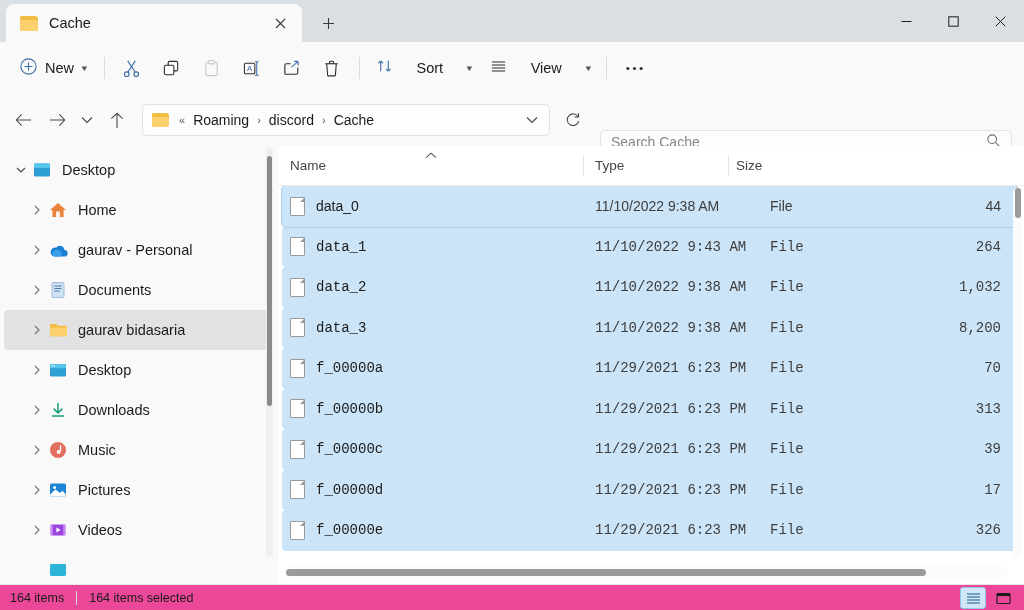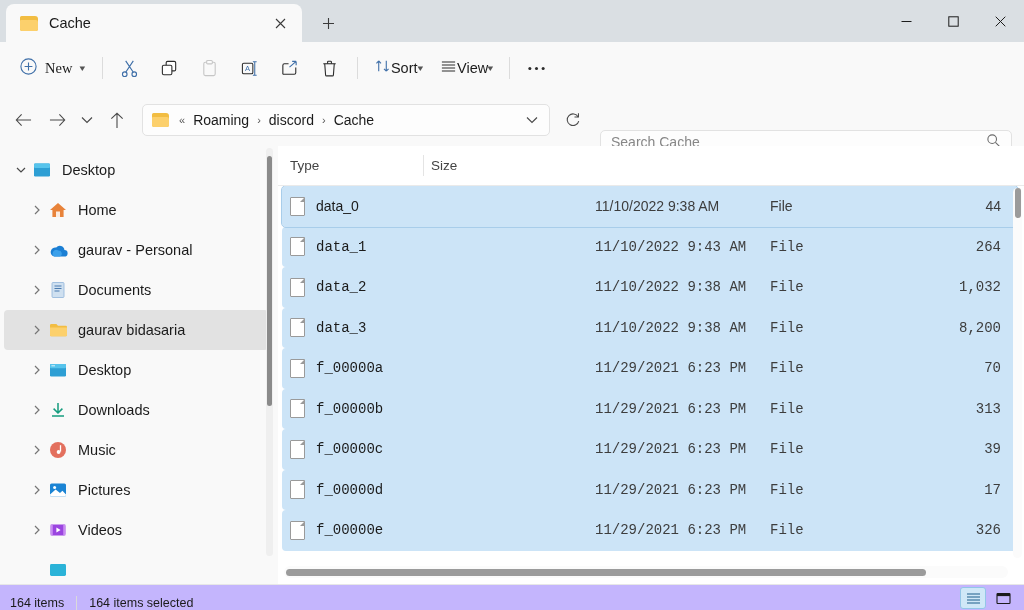--- a/index.html
+++ b/index.html
@@ -71,7 +71,7 @@
   .cmd-new {
     display: flex; align-items: center; gap: 8px;
     height: 34px; padding: 0 10px 0 8px; border-radius: 5px;
-    color: #1b1b1b; font-size: 14.5px; font-family: Liberation Serif, serif;
+    color: #1b1b1b; font-size: 14.5px;
   }
   .cmd-icon-btn {
     width: 40px; height: 34px; border-radius: 5px;

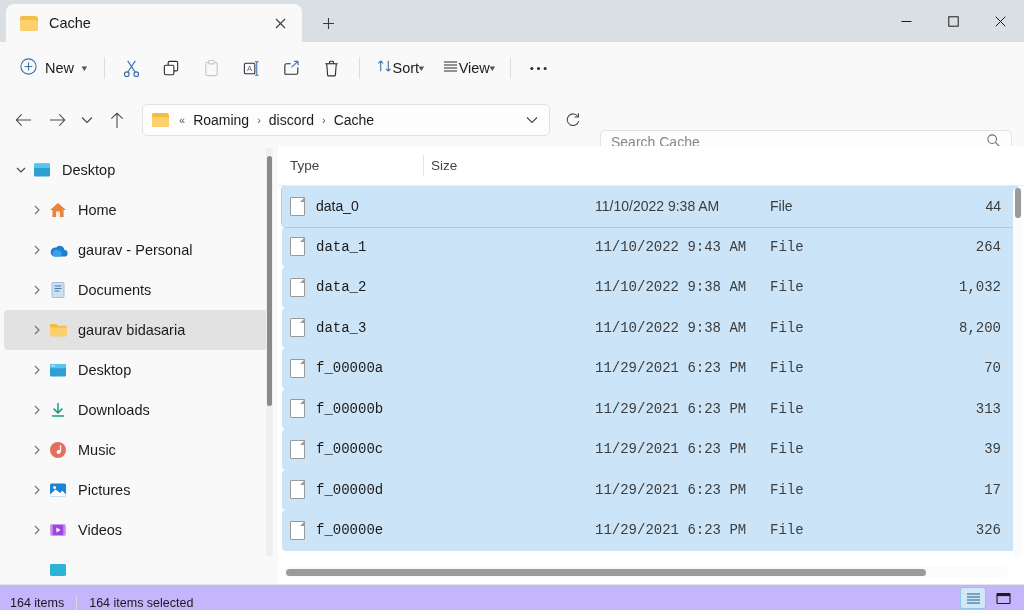--- a/index.html
+++ b/index.html
@@ -79,7 +79,7 @@
   }
   .cmd-icon-btn.disabled { opacity: .35; }
   .cmd-text-btn {
-    display: flex; align-items: center; gap: 0;
+    display: flex; align-items: center; gap: 24px;
     height: 34px; padding: 0 9px; border-radius: 5px;
     color: #1b1b1b; font-size: 14.5px;
   }

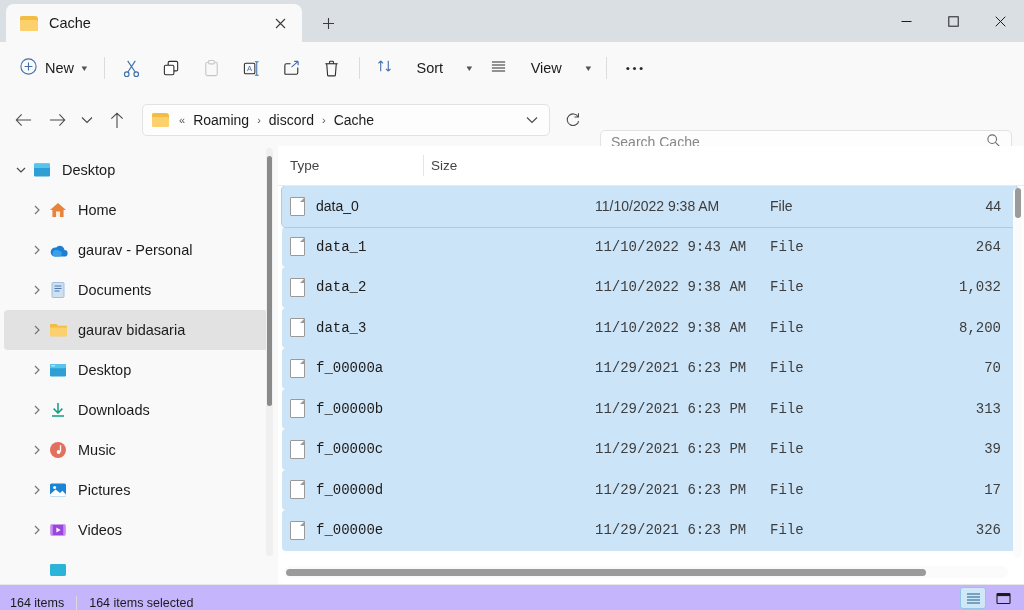--- a/index.html
+++ b/index.html
@@ -602,6 +602,14 @@
     <div class="filepane">
 
       <div class="colhead">
+        <div class="ch name">
+          <span class="sortcaret">
+            <svg width="13" height="7" viewBox="0 0 13 7">
+                <path d="M1.5 5.6 L6.5 1.2 L11.5 5.6" stroke="#555" stroke-width="1.1" fill="none"></path>
+              </svg>
+          </span>
+          <span>Name</span>
+        </div>
         <div class="ch type">
           <span>Type</span>
         </div>

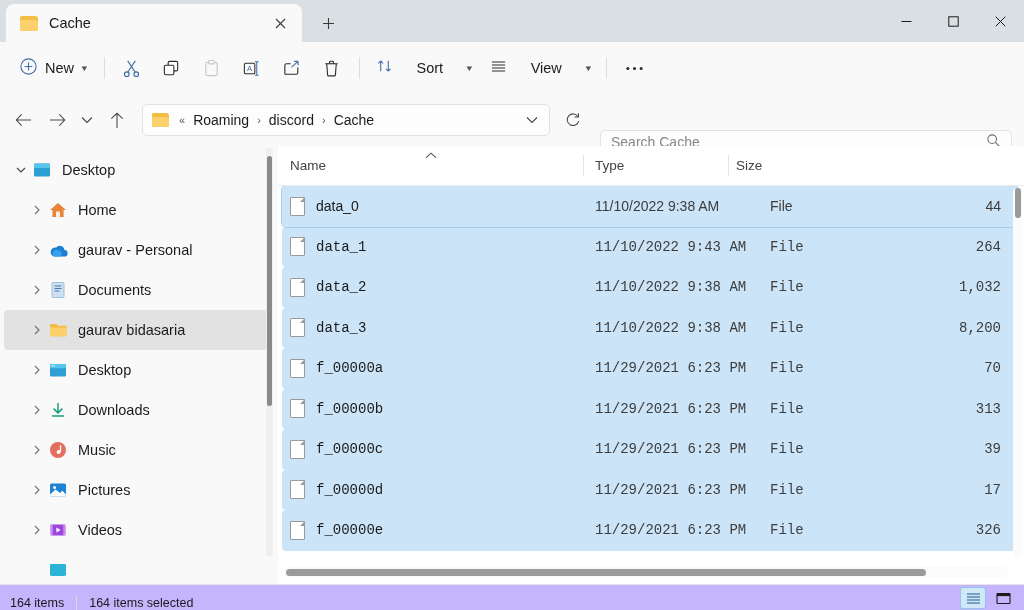--- a/index.html
+++ b/index.html
@@ -209,9 +209,9 @@
 
   
   .statusbar {
-    height: 26px; flex: 0 0 26px; background: #c4b5fd;
+    height: 26px; flex: 0 0 26px; background: #ec4899;
     border-top: 1px solid #e7e7e7;
-    display: flex; align-items: flex-end; padding: 0 0 0 10px;
+    display: flex; align-items: center; padding: 0 0 0 10px;
     position: relative;
   }
   .status-text { font-size: 12.5px; color: #1b1b1b; }

